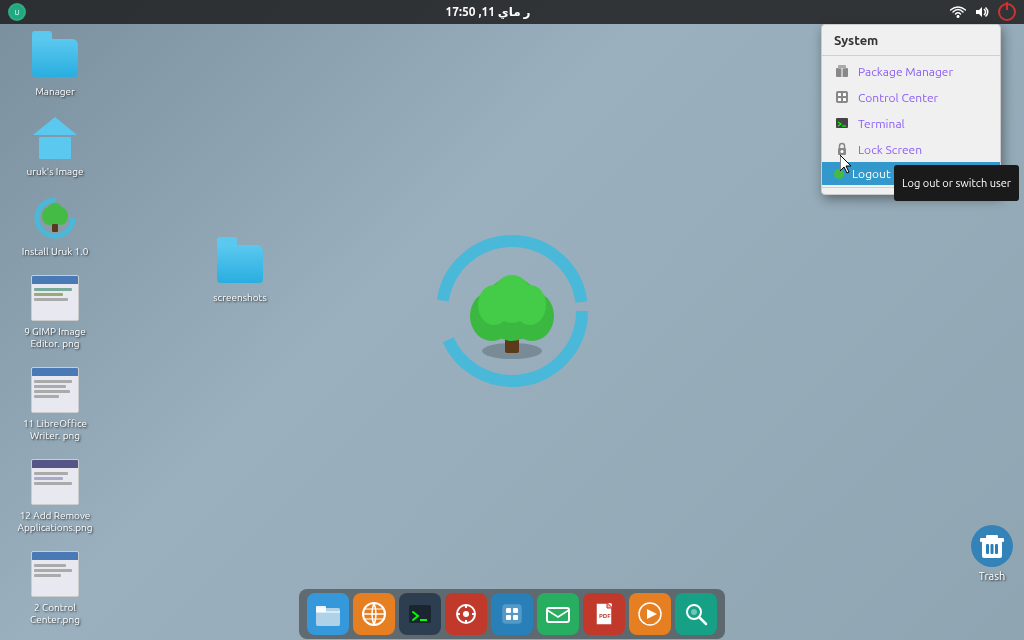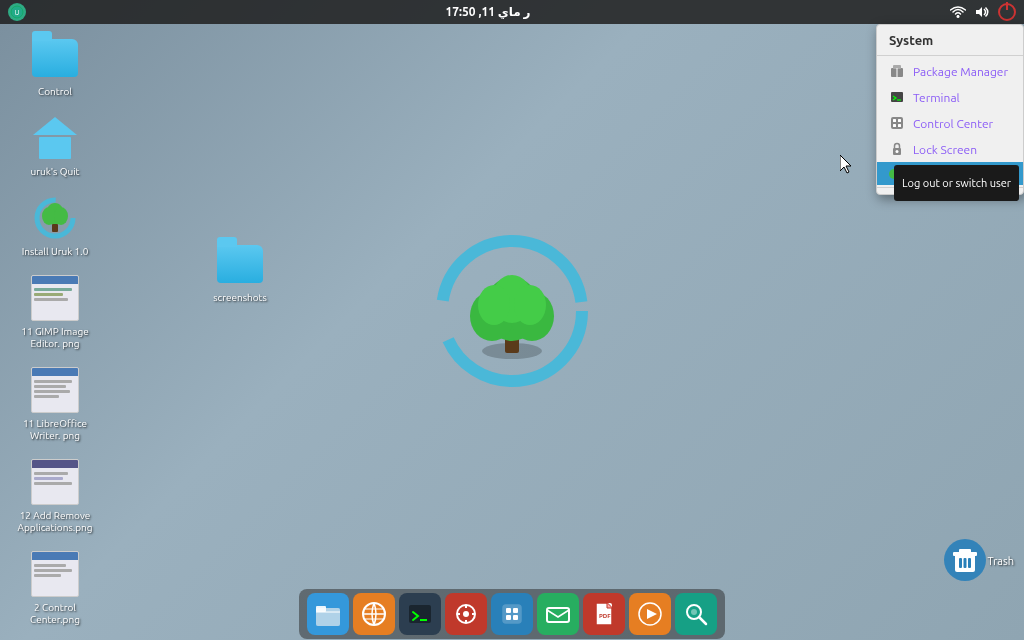--- a/index.html
+++ b/index.html
@@ -235,8 +235,8 @@
     .system-menu {
       position: absolute;
       top: 24px;
-      right: 0;
-      width: 148px;
+      right: 23px;
+      width: 180px;
       background: #f0f0f0;
       border: 1px solid #ccc;
       border-radius: 4px;

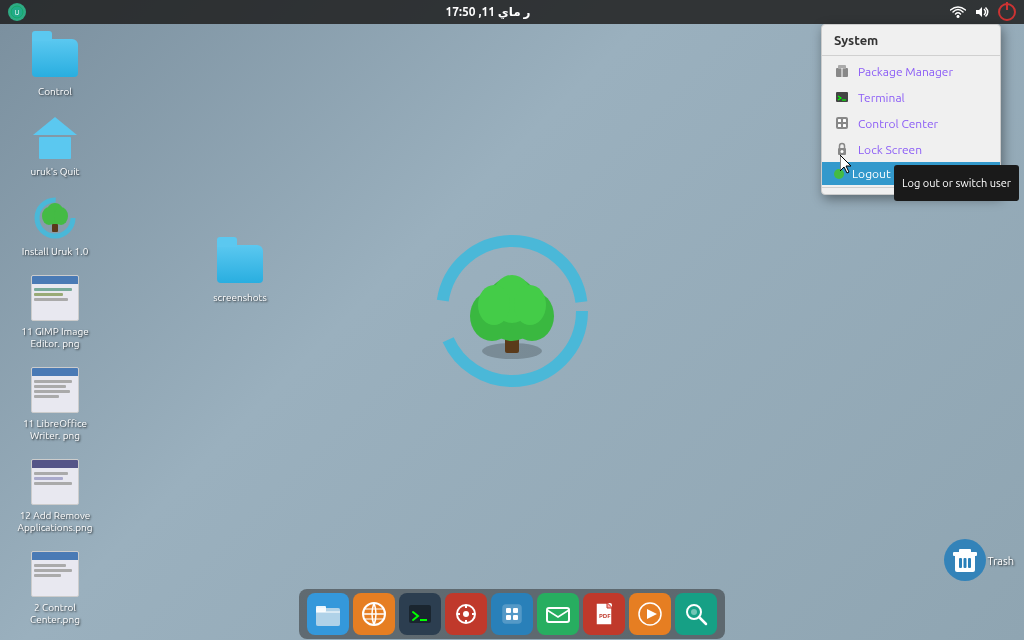--- a/index.html
+++ b/index.html
@@ -404,7 +404,7 @@
       <div class="icon-img">
         <div class="folder-icon" style="background: linear-gradient(180deg,#5bc8f0,#29aee0);"></div>
       </div>
-      <span class="icon-label">Control</span>
+      <span class="icon-label">Manager</span>
     </div>
 
     <div class="desktop-icon">

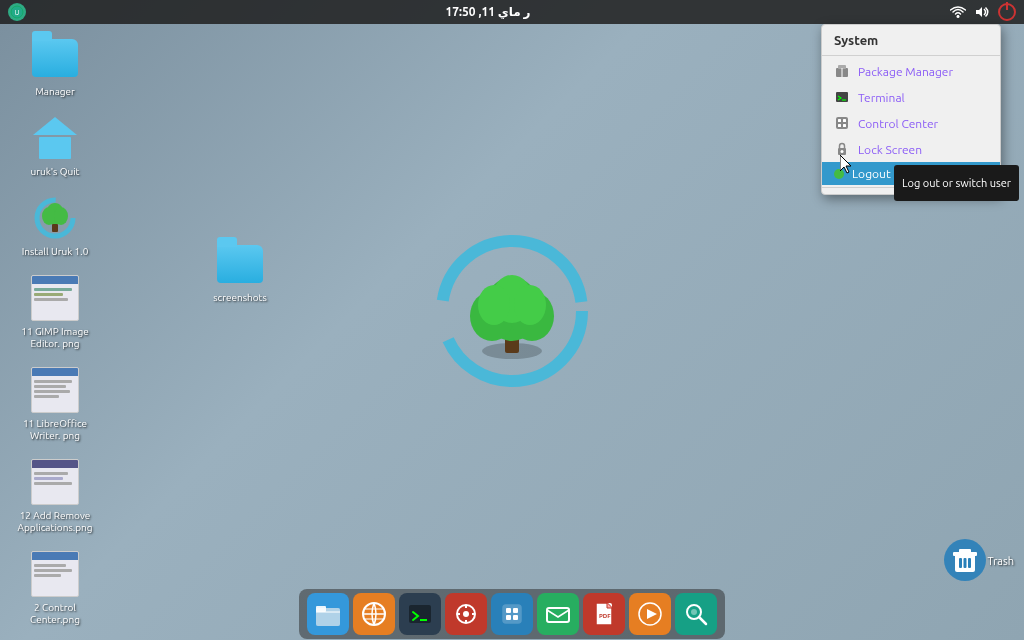--- a/index.html
+++ b/index.html
@@ -634,17 +634,6 @@
     <div class="menu-item">
       <div class="menu-item-icon">
         <svg width="14" height="14" viewBox="0 0 14 14">
-          <rect x="1" y="2" width="12" height="10" rx="1" fill="#444"></rect>
-          <path d="M3 6 L6 8 L3 10" stroke="#0f0" stroke-width="1.2" fill="none"></path>
-          <line x1="7" y1="10" x2="11" y2="10" stroke="#0f0" stroke-width="1.2"></line>
-        </svg>
-      </div>
-      <span>Terminal</span>
-    </div>
-
-    <div class="menu-item">
-      <div class="menu-item-icon">
-        <svg width="14" height="14" viewBox="0 0 14 14">
           <rect x="1" y="1" width="12" height="12" rx="2" fill="#888"></rect>
           <rect x="3" y="3" width="3" height="3" rx="0.5" fill="white"></rect>
           <rect x="8" y="3" width="3" height="3" rx="0.5" fill="white"></rect>
@@ -653,6 +642,17 @@
         </svg>
       </div>
       <span>Control Center</span>
+    </div>
+
+    <div class="menu-item">
+      <div class="menu-item-icon">
+        <svg width="14" height="14" viewBox="0 0 14 14">
+          <rect x="1" y="2" width="12" height="10" rx="1" fill="#444"></rect>
+          <path d="M3 6 L6 8 L3 10" stroke="#0f0" stroke-width="1.2" fill="none"></path>
+          <line x1="7" y1="10" x2="11" y2="10" stroke="#0f0" stroke-width="1.2"></line>
+        </svg>
+      </div>
+      <span>Terminal</span>
     </div>
 
     <div class="menu-item">

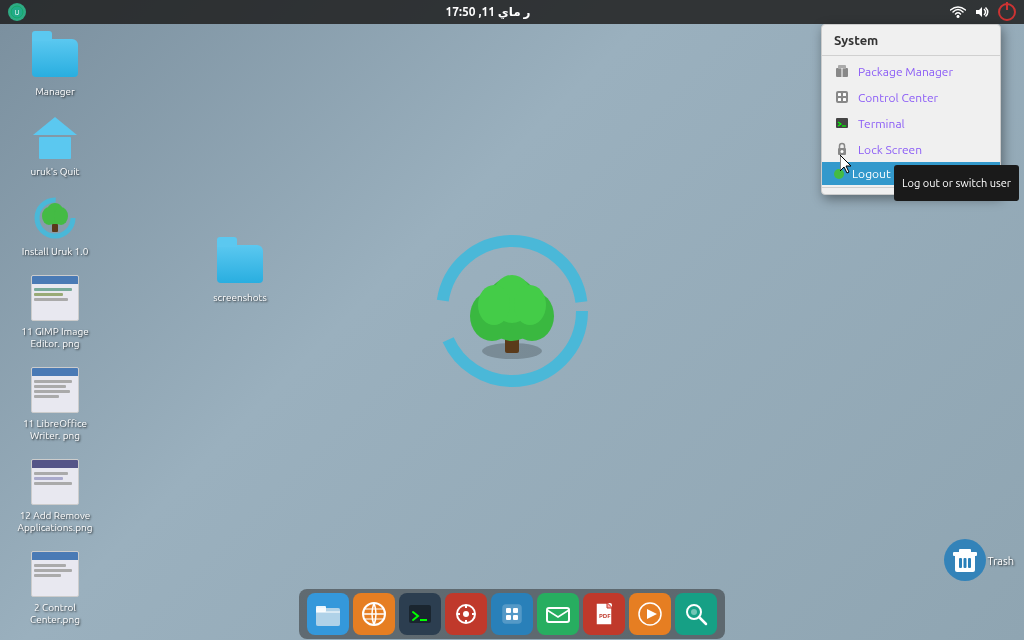--- a/index.html
+++ b/index.html
@@ -414,7 +414,7 @@
           <div class="home-body"></div>
         </div>
       </div>
-      <span class="icon-label">uruk's Quit</span>
+      <span class="icon-label">uruk's Image</span>
     </div>
 
     <div class="desktop-icon">

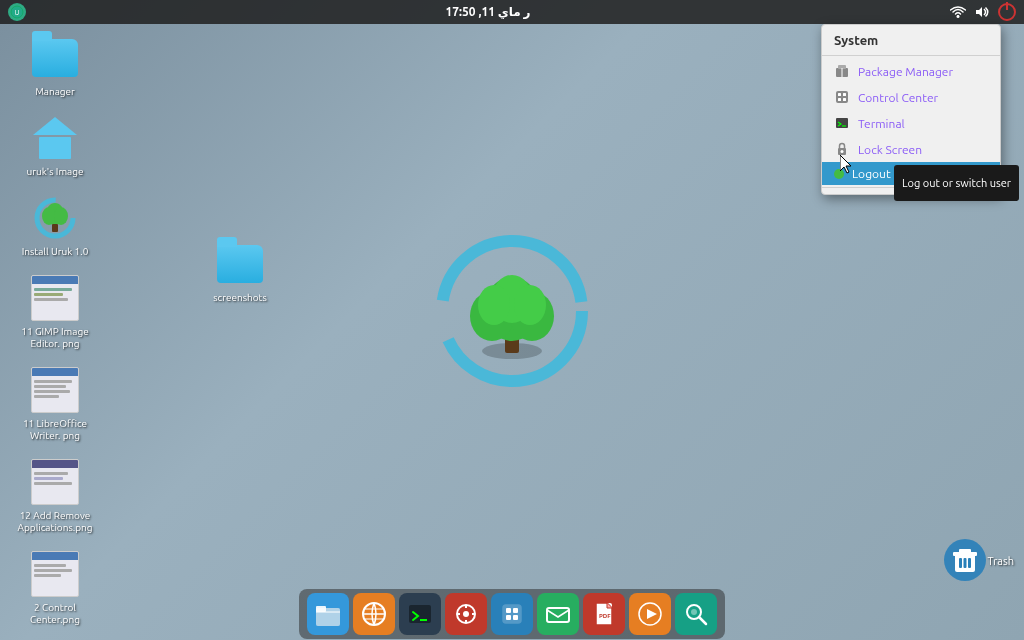--- a/index.html
+++ b/index.html
@@ -443,7 +443,7 @@
           </div>
         </div>
       </div>
-      <span class="icon-label">11 GIMP Image Editor.
+      <span class="icon-label">9 GIMP Image Editor.
 png</span>
     </div>
 

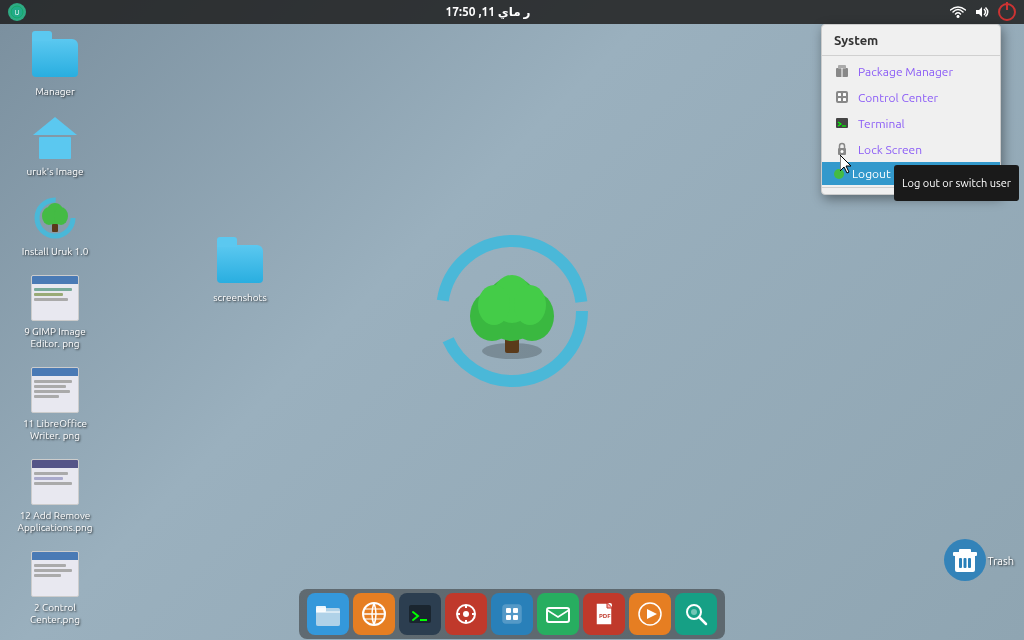--- a/index.html
+++ b/index.html
@@ -226,7 +226,7 @@
       bottom: 58px;
       right: 10px;
       display: flex;
-      flex-direction: row;
+      flex-direction: column;
       align-items: center;
       justify-content: space-between;
     }

